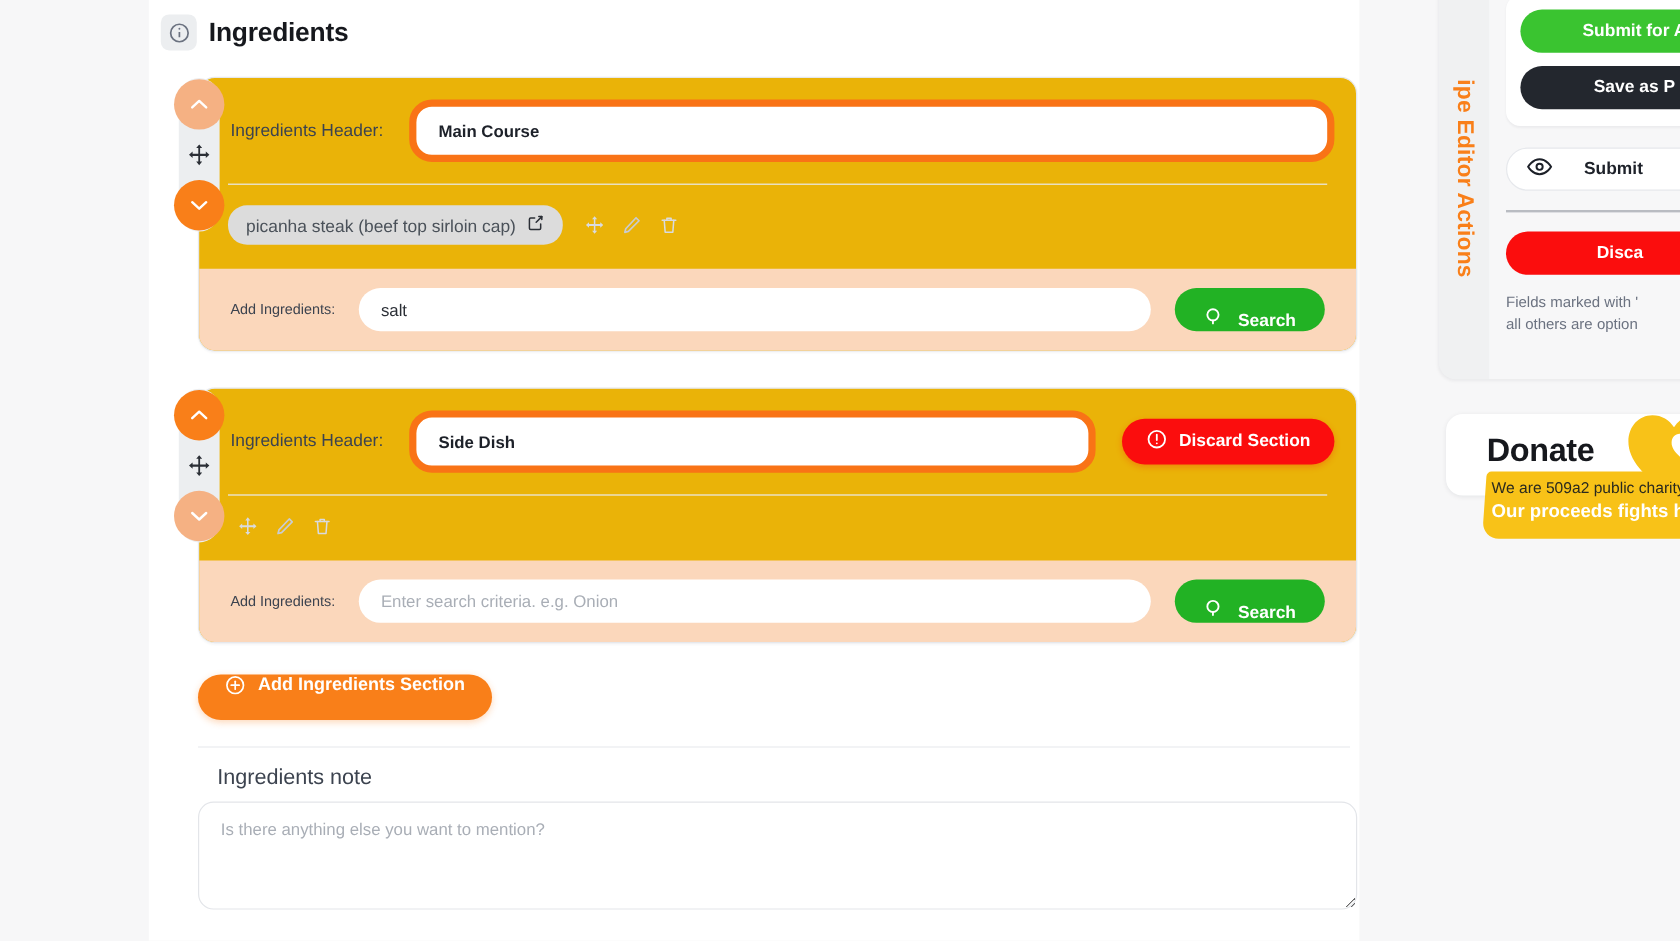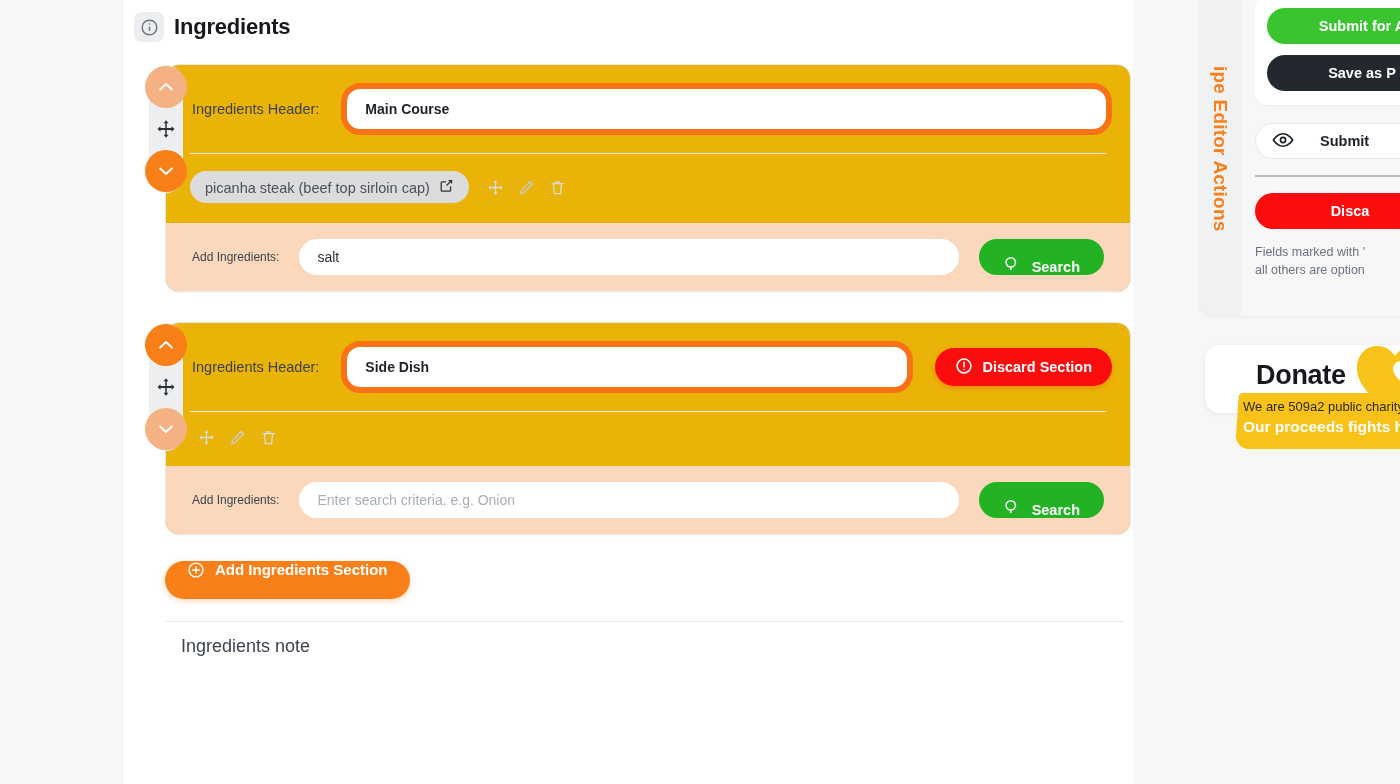--- a/index.html
+++ b/index.html
@@ -273,7 +273,6 @@
     position: absolute; left: 34px; top: 15px;
     font-size: 27px; font-weight: 700; color: #16181d;
     letter-spacing: -0.3px;
-    margin-left: 17px;
   }
   .donate-heart {
     position: absolute; left: 148px; top: -4px;

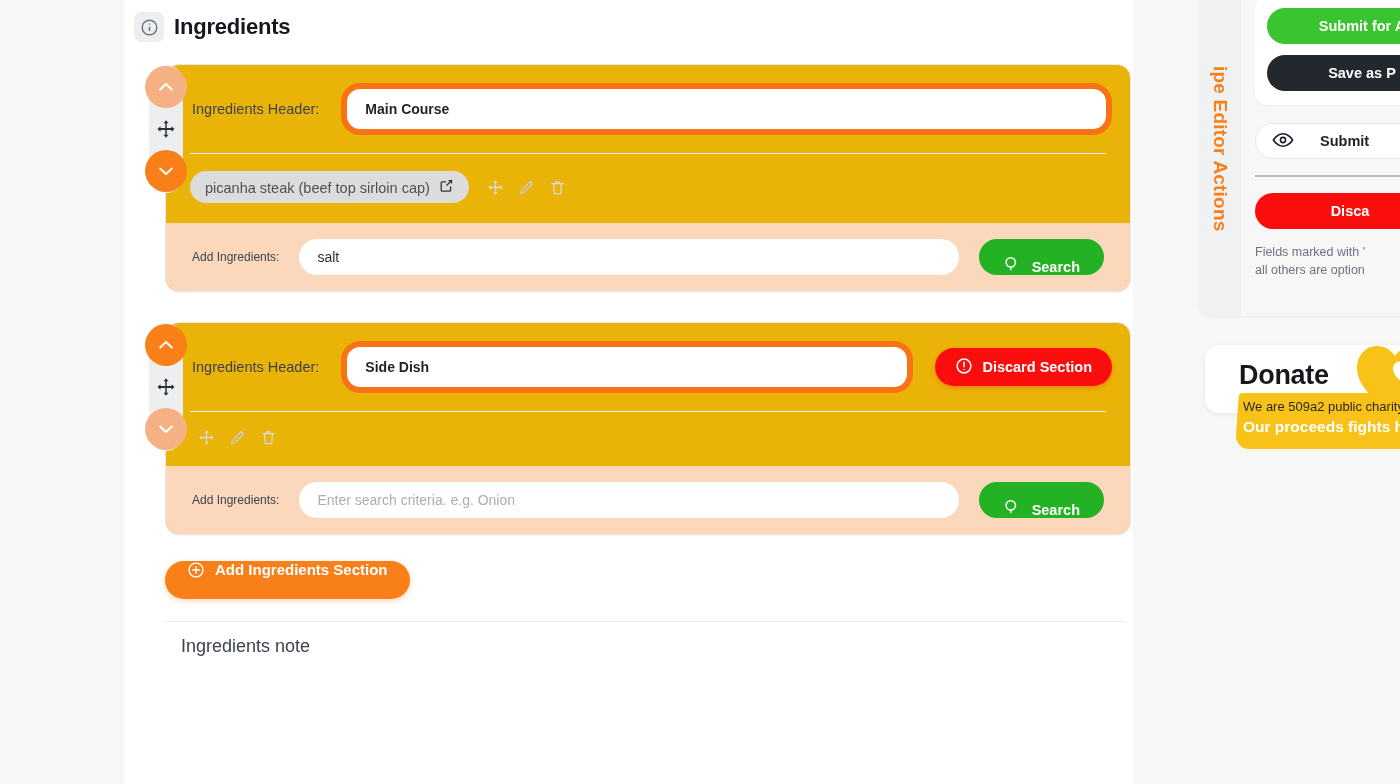--- a/index.html
+++ b/index.html
@@ -477,6 +477,7 @@
     <div class="bottom-divider"></div>
 
     <div class="note-label">Ingredients note</div>
+    <textarea class="note-area" placeholder="Is there anything else you want to mention?" style=""></textarea>
   </div>
 
   <div class="right-area">

